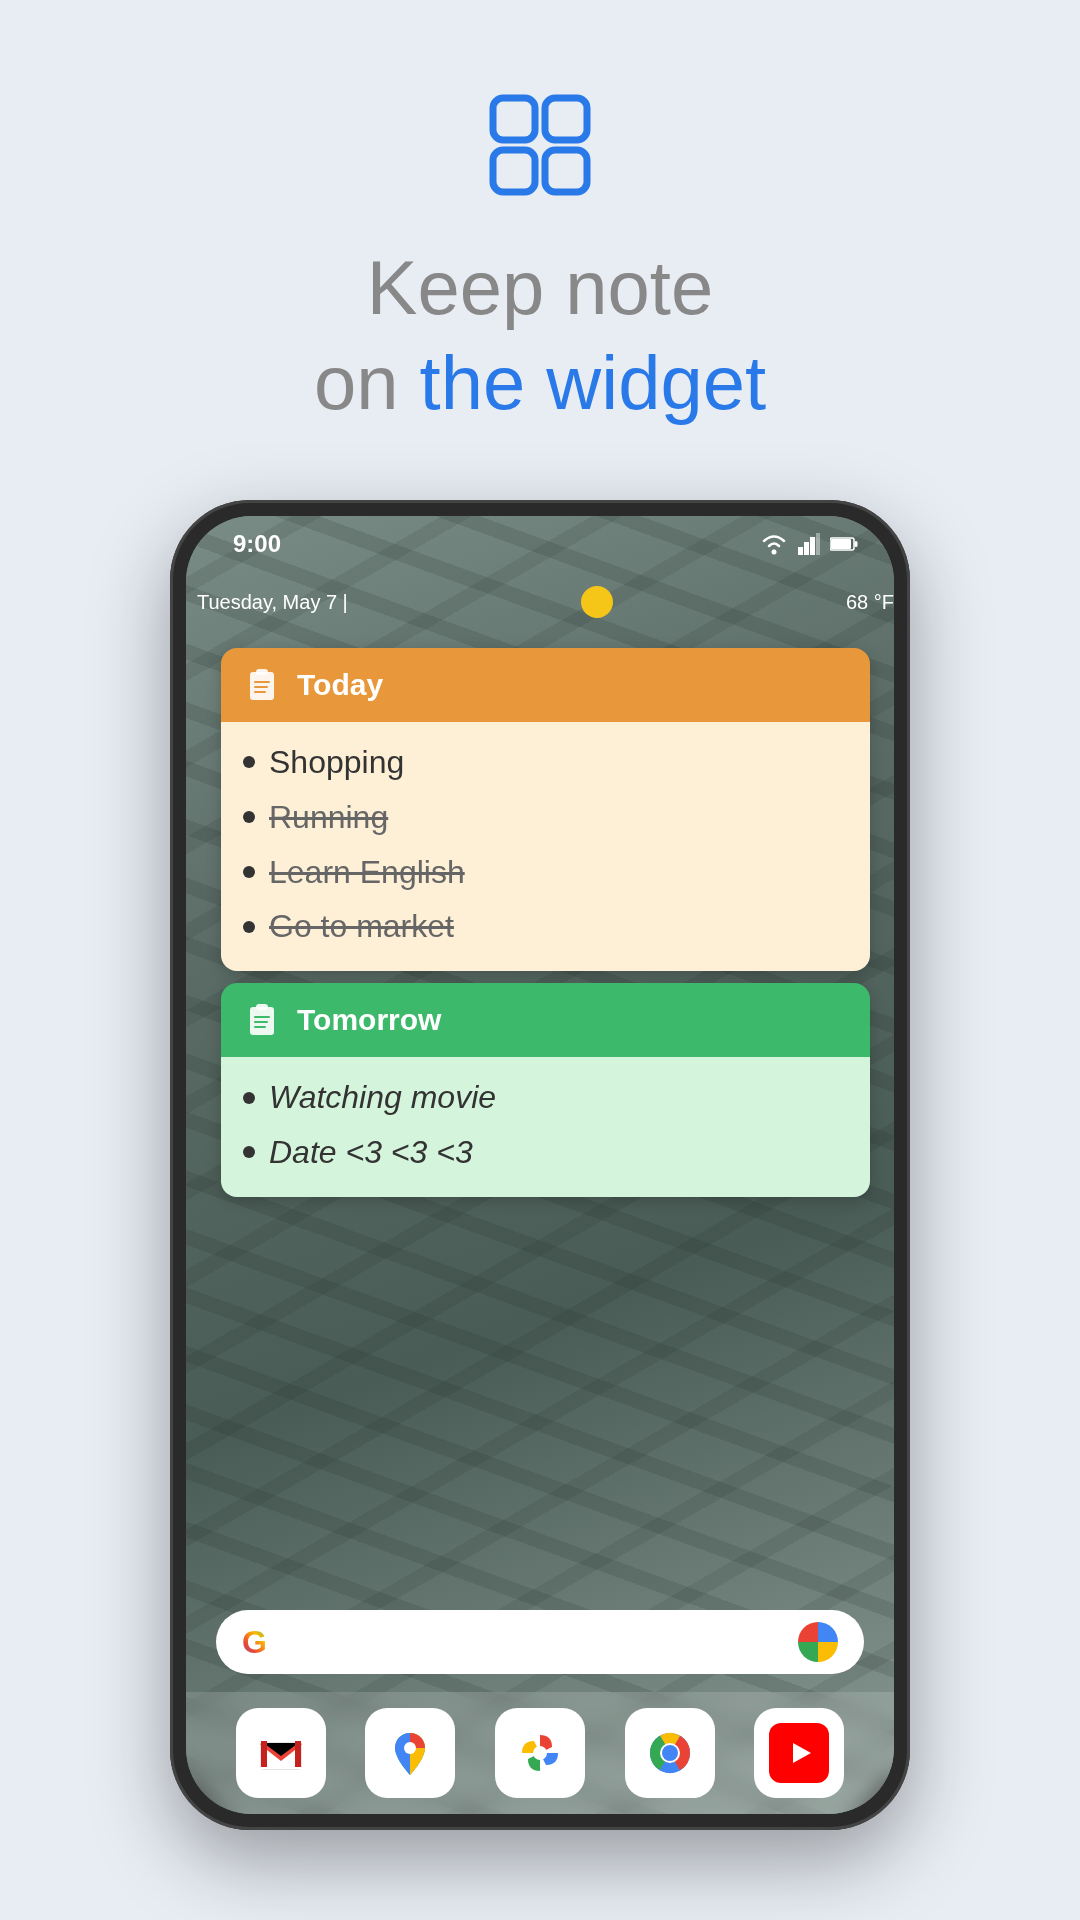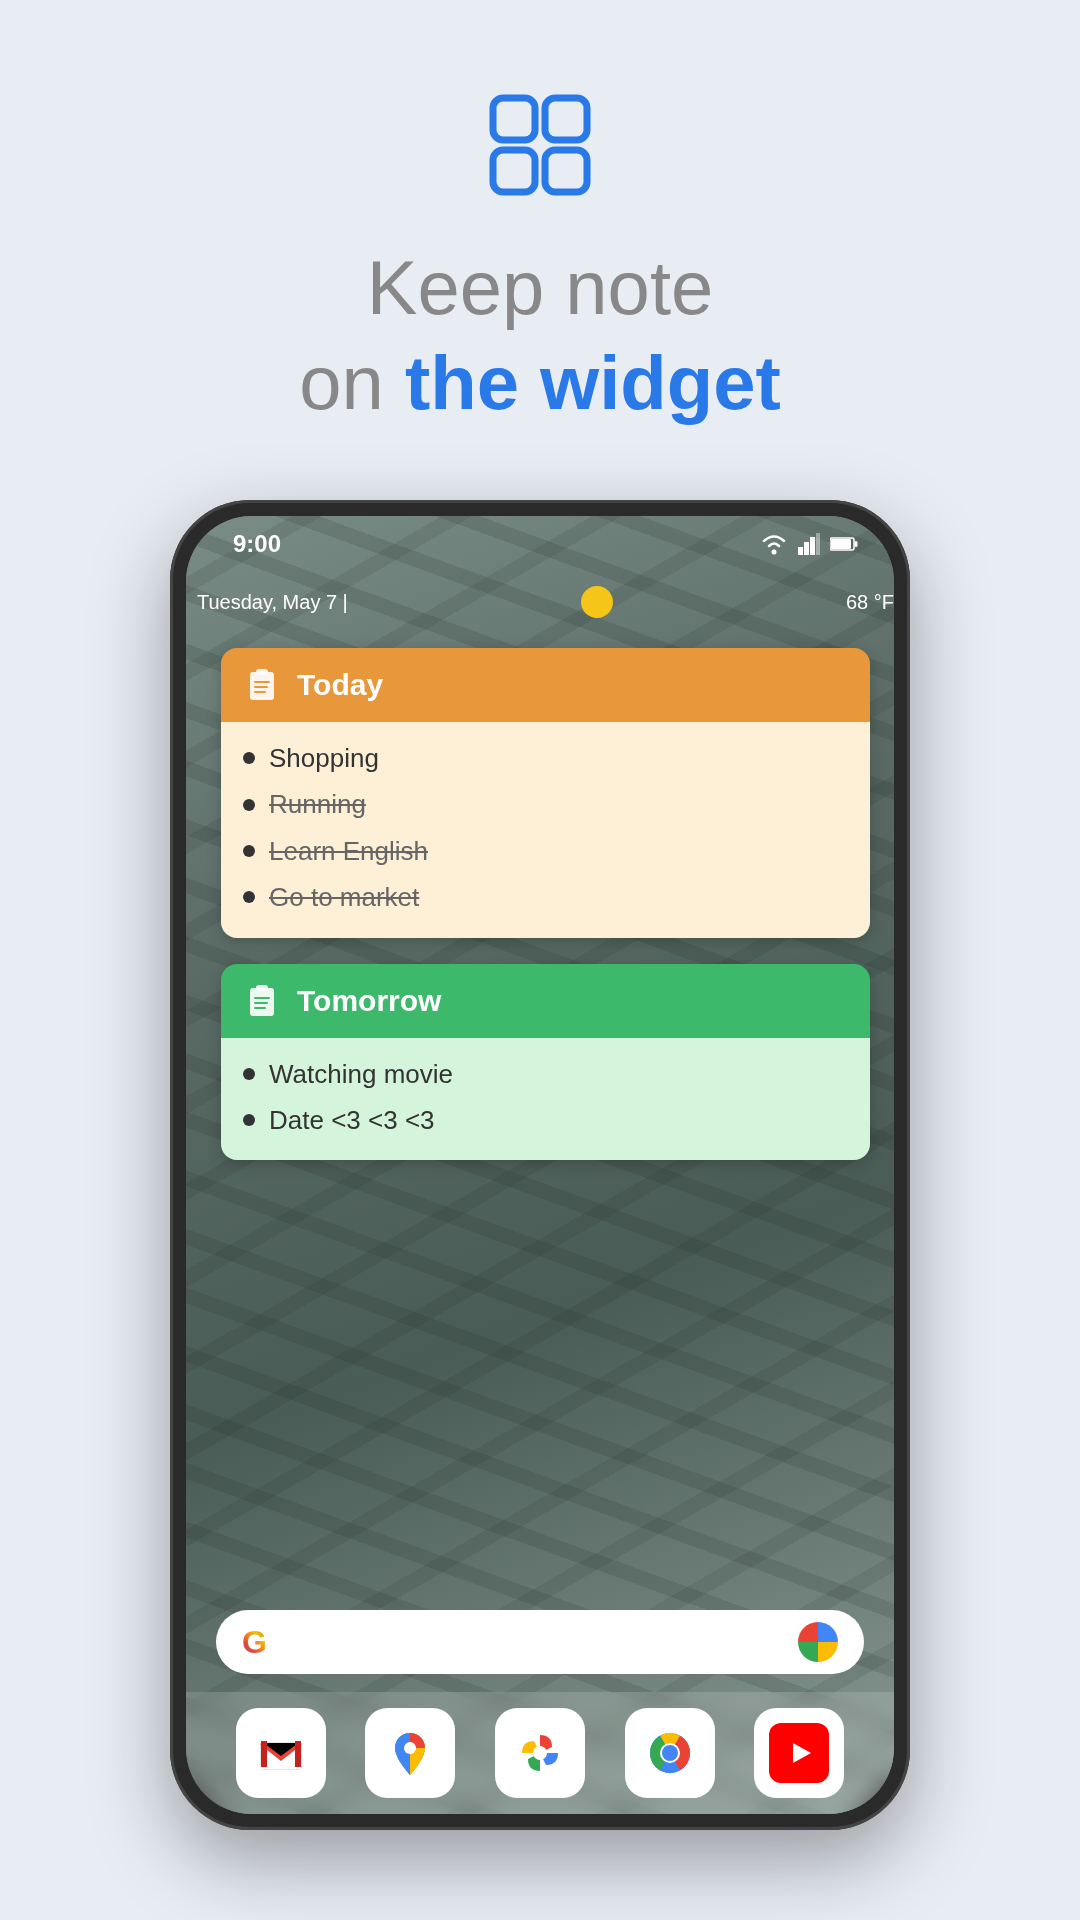--- a/index.html
+++ b/index.html
@@ -39,7 +39,7 @@
 
     .headline .highlight {
       color: #2979e8;
-      font-weight: 700;
+      font-weight: 400;
     }
 
     .phone-container {

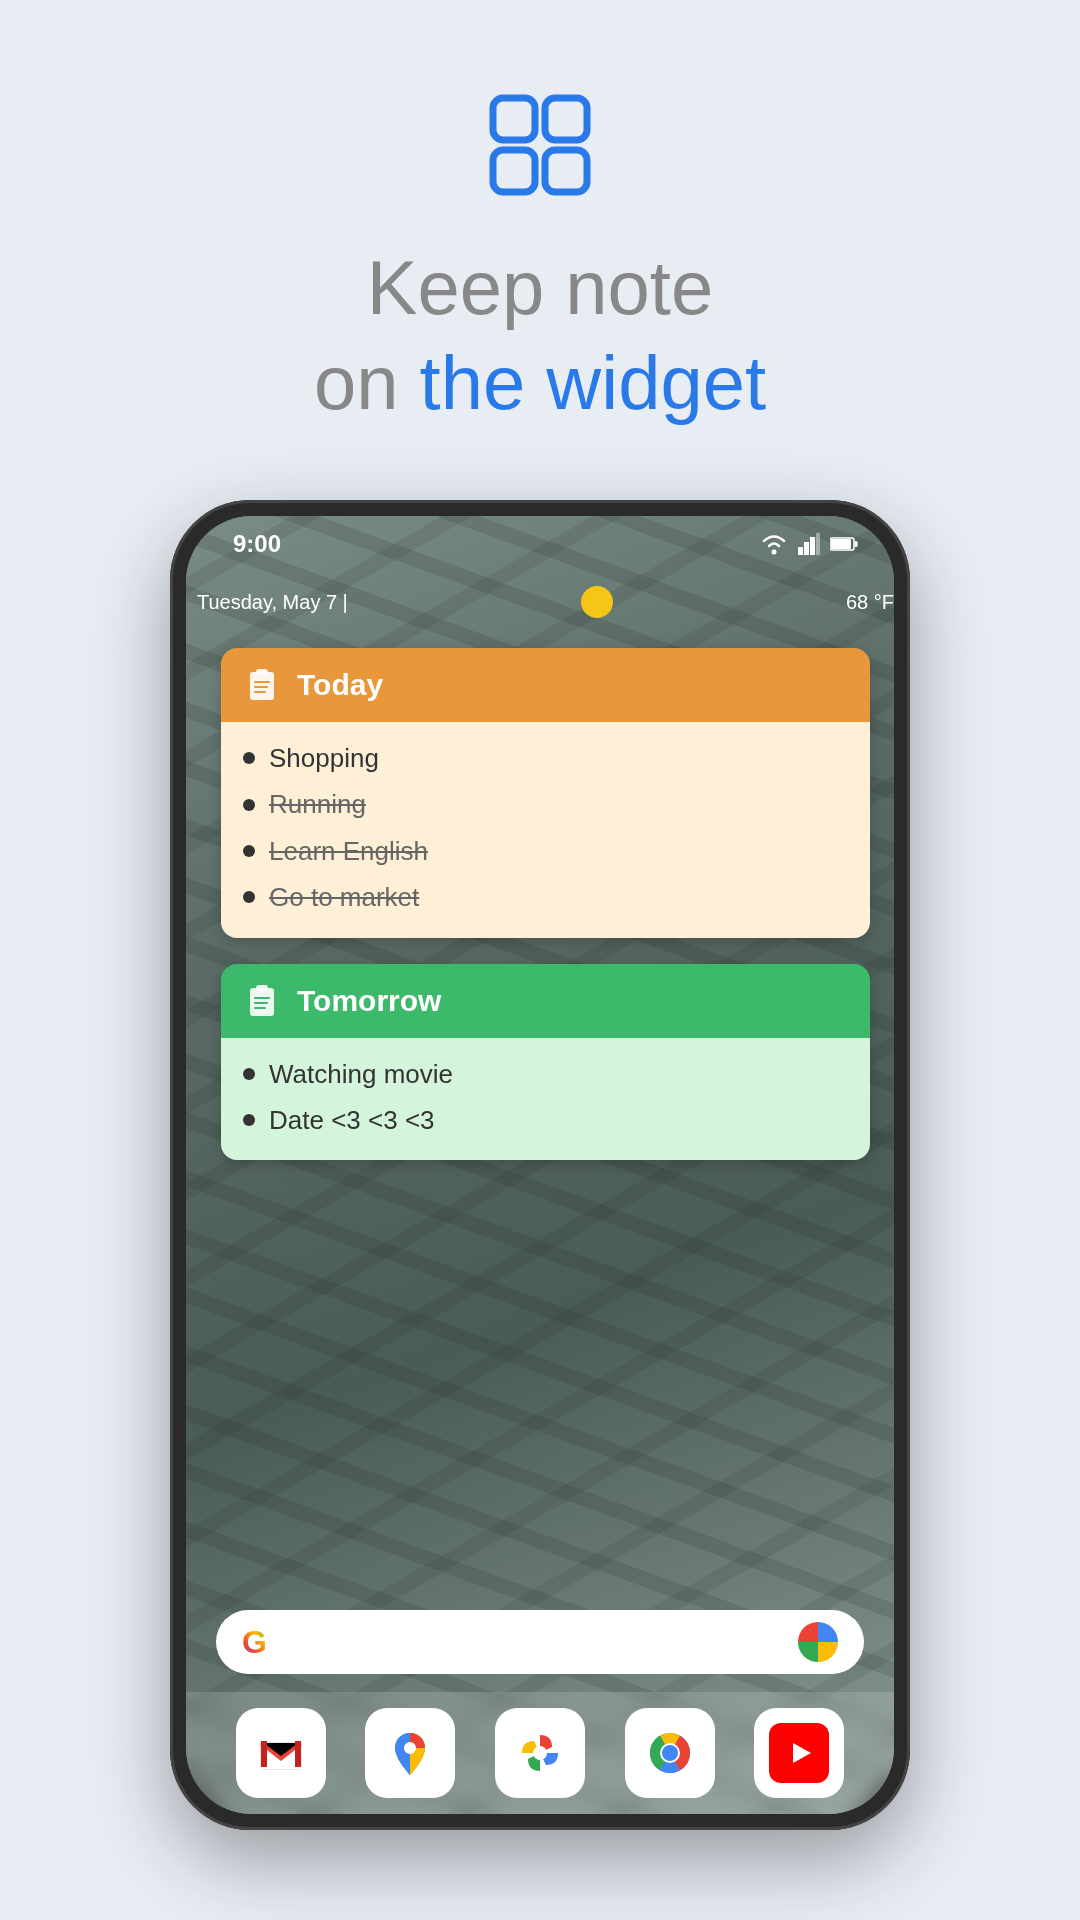--- a/index.html
+++ b/index.html
@@ -148,7 +148,7 @@
       padding: 0 24px;
       display: flex;
       flex-direction: column;
-      gap: 26px;
+      gap: 12px;
     }
 
     .widget {

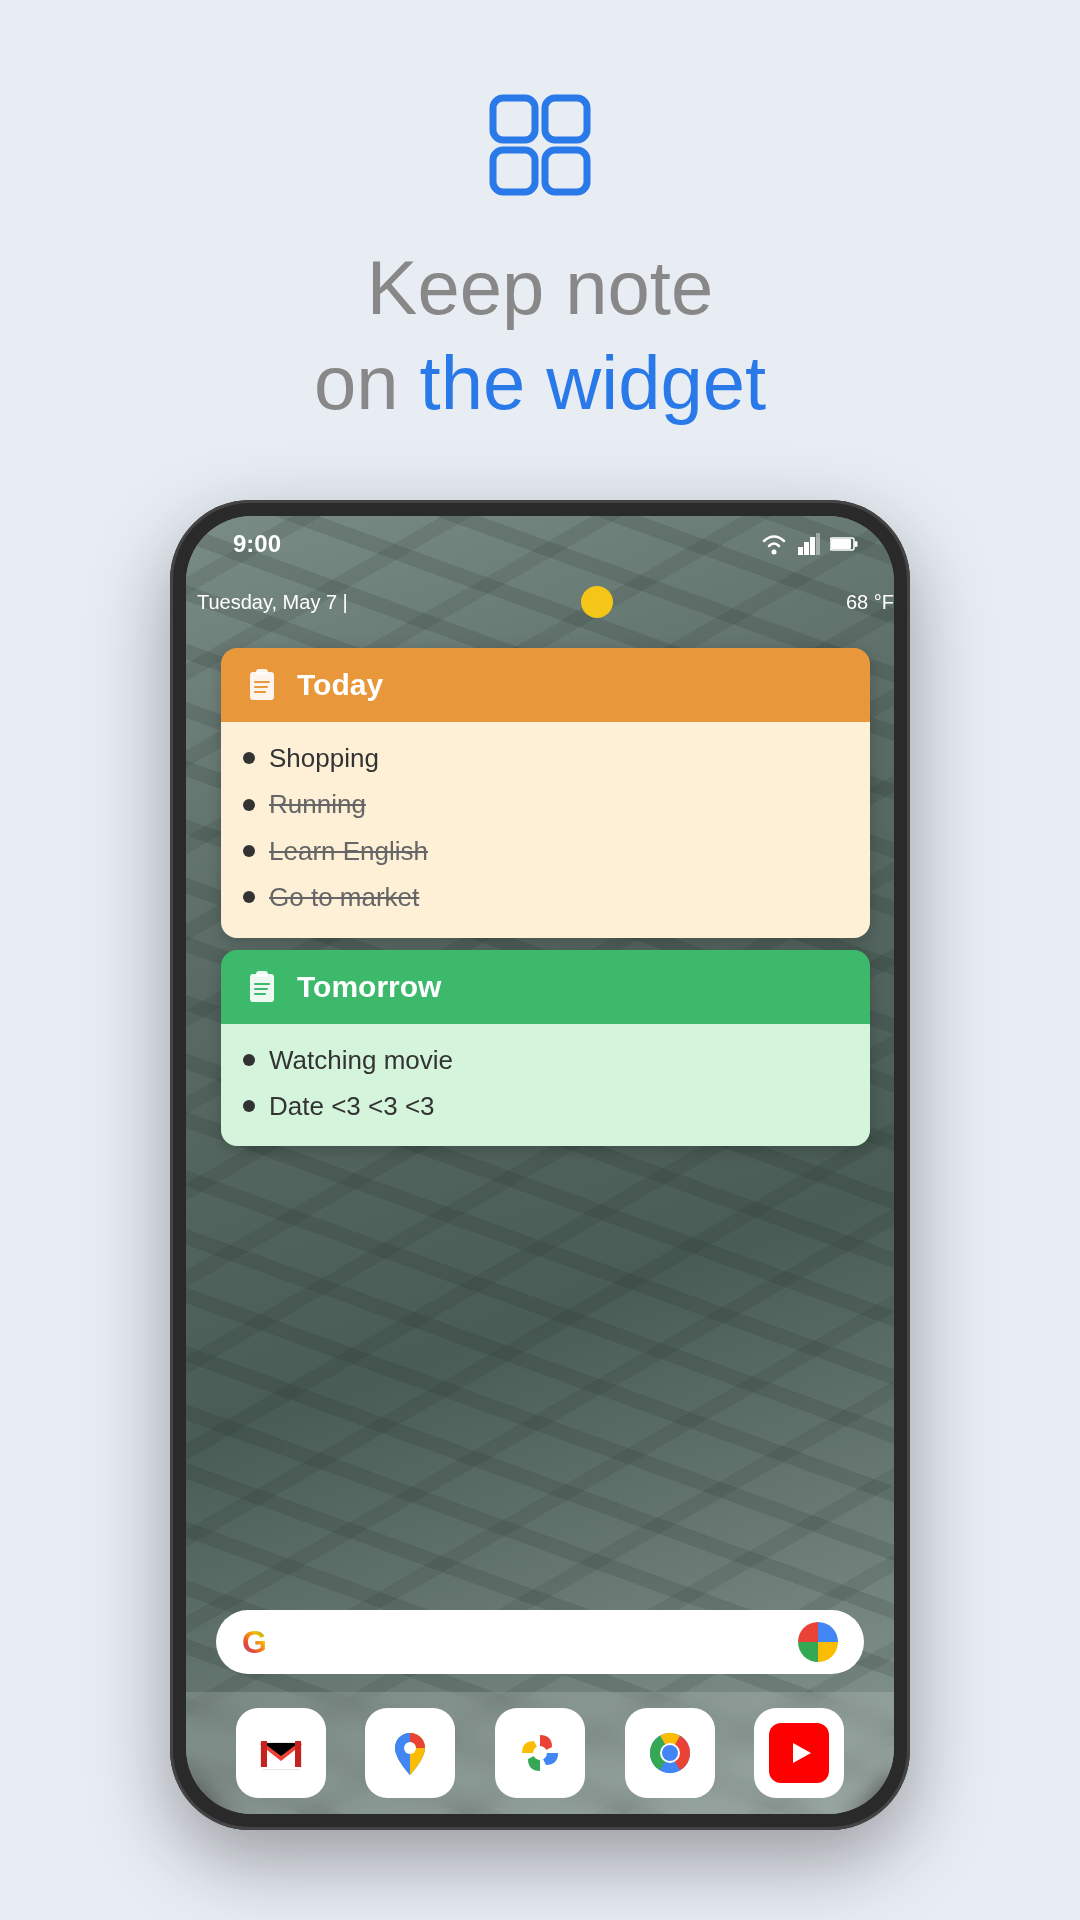--- a/index.html
+++ b/index.html
@@ -194,7 +194,7 @@
       display: flex;
       align-items: center;
       gap: 14px;
-      font-size: 26px;
+      font-size: 32px;
       color: #333;
       margin-bottom: 10px;
       line-height: 1.4;

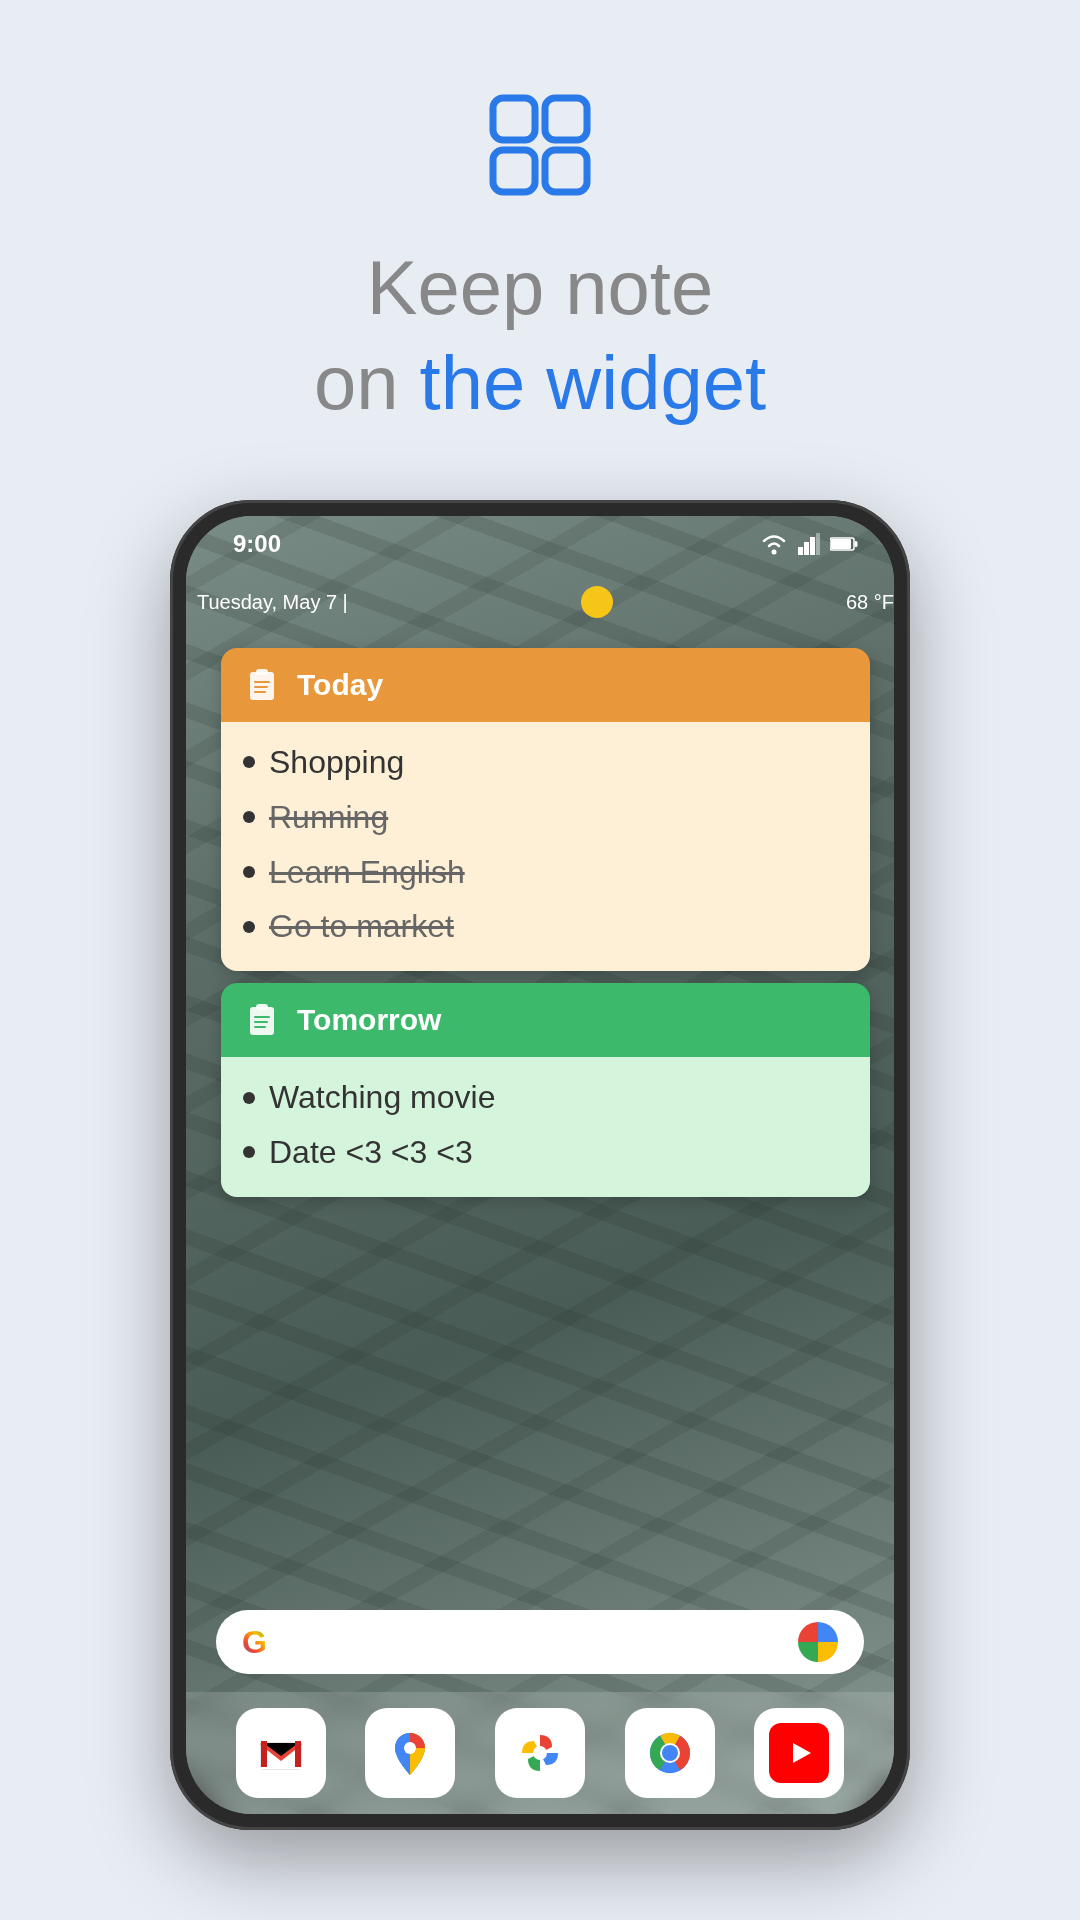--- a/index.html
+++ b/index.html
@@ -188,6 +188,7 @@
 
     .widget-body-tomorrow {
       background: #d4f5dc;
+      font-style: italic;
     }
 
     .todo-item {

